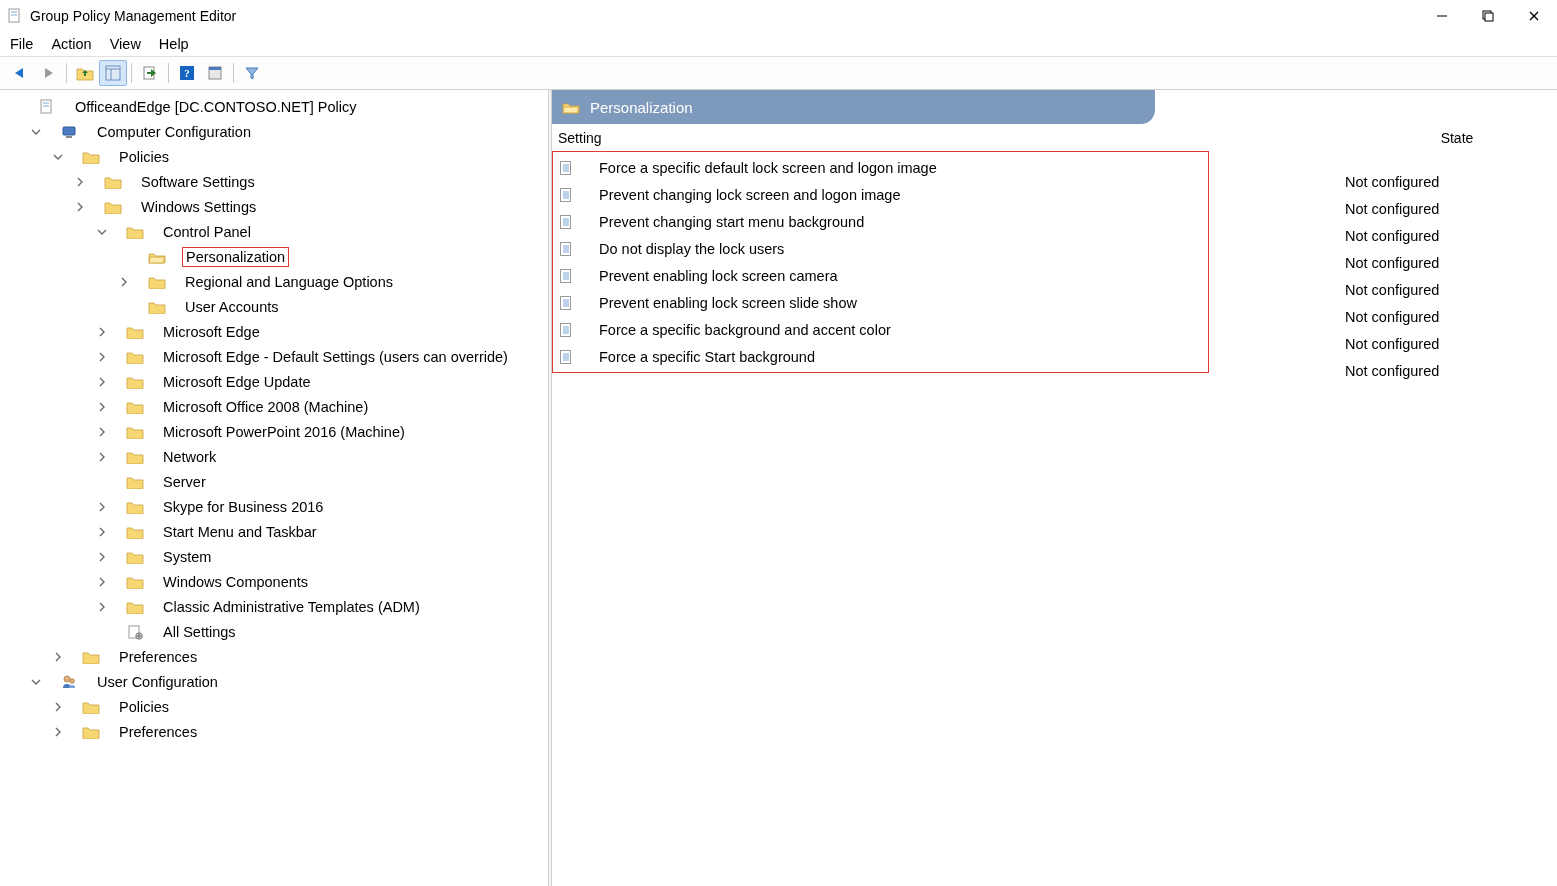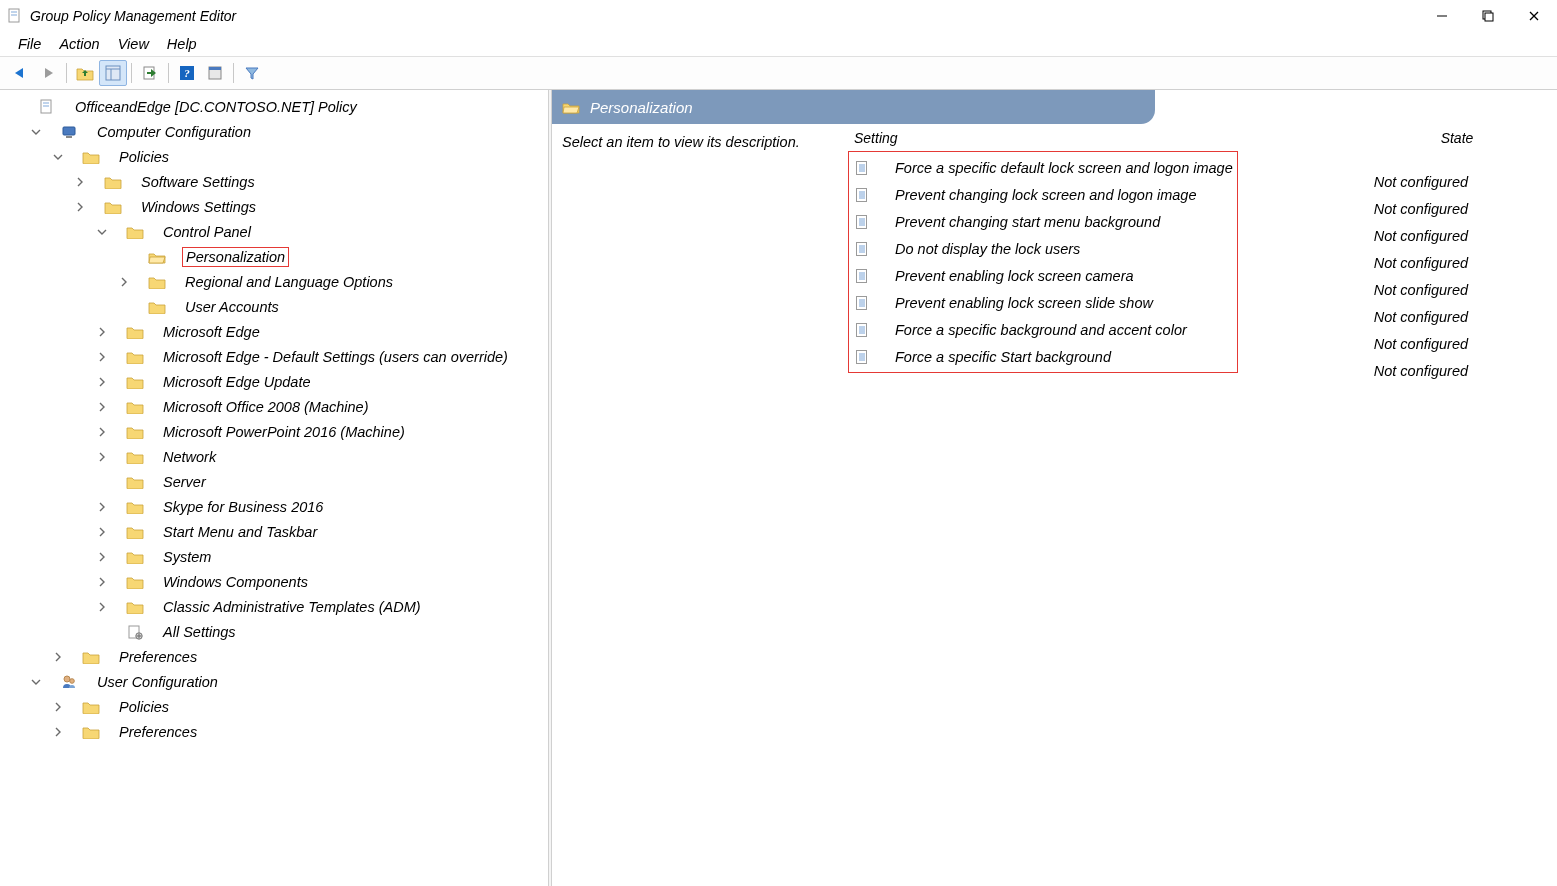--- a/index.html
+++ b/index.html
@@ -12,7 +12,7 @@
     height: 100%;
     overflow: hidden;
   }
-  .window { display:flex; flex-direction:column; height:886px; width:1557px;font-style:italic; }
+  .window { display:flex; flex-direction:column; height:886px; width:1557px; }
 
   
   .titlebar {

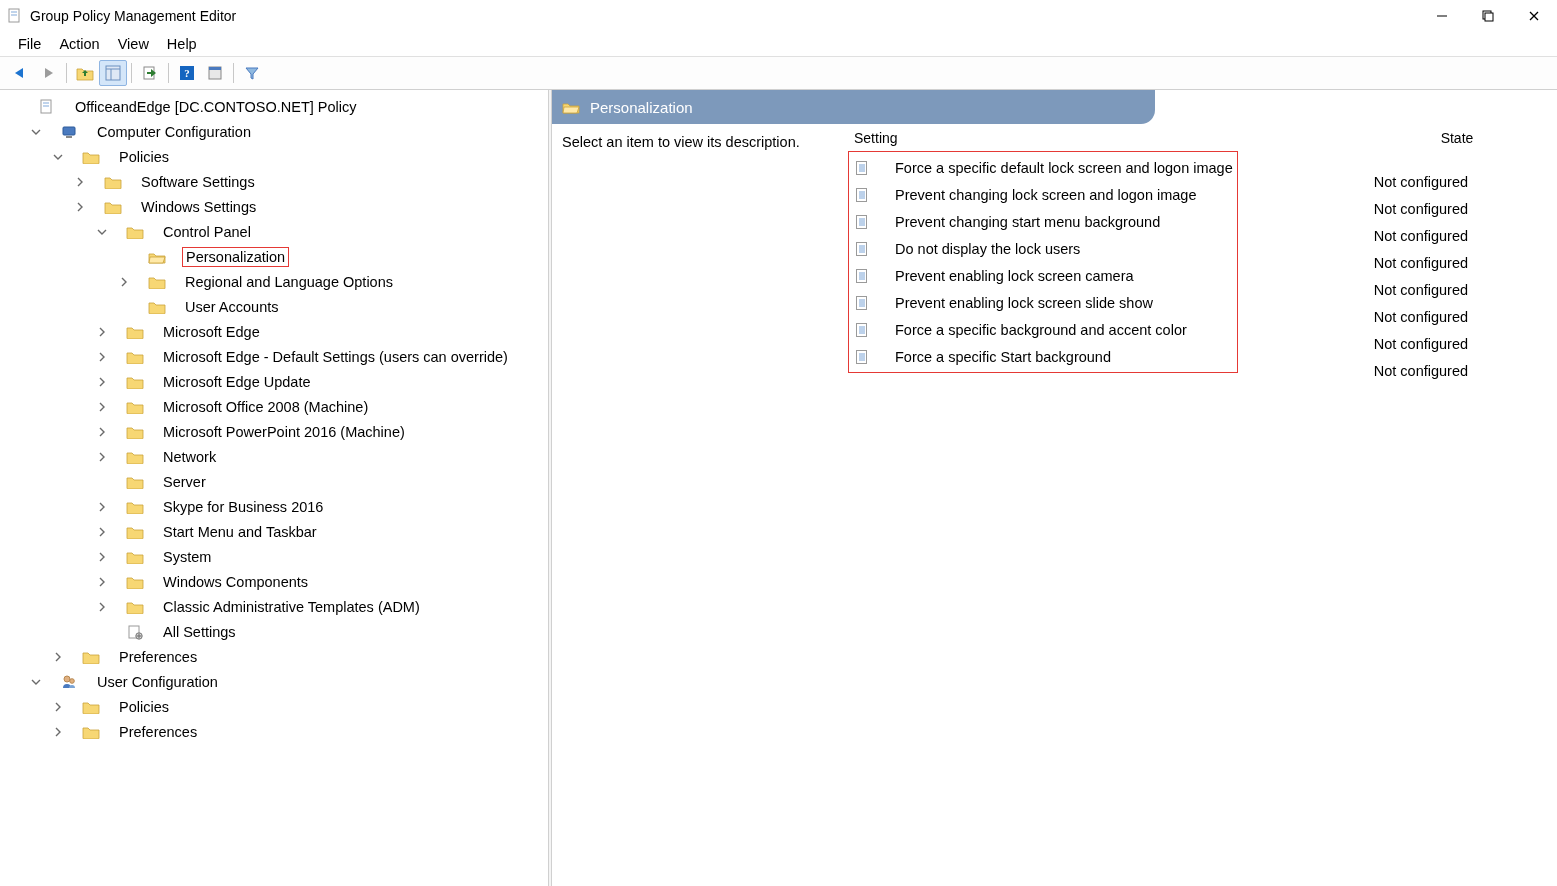--- a/index.html
+++ b/index.html
@@ -30,7 +30,7 @@
 
   
   .menubar {
-    display:flex; gap:18px; padding:4px 18px;
+    display:flex; gap:18px; padding:4px 10px;
     border-bottom:1px solid #e0e0e0;
     font-size:14.5px;
   }

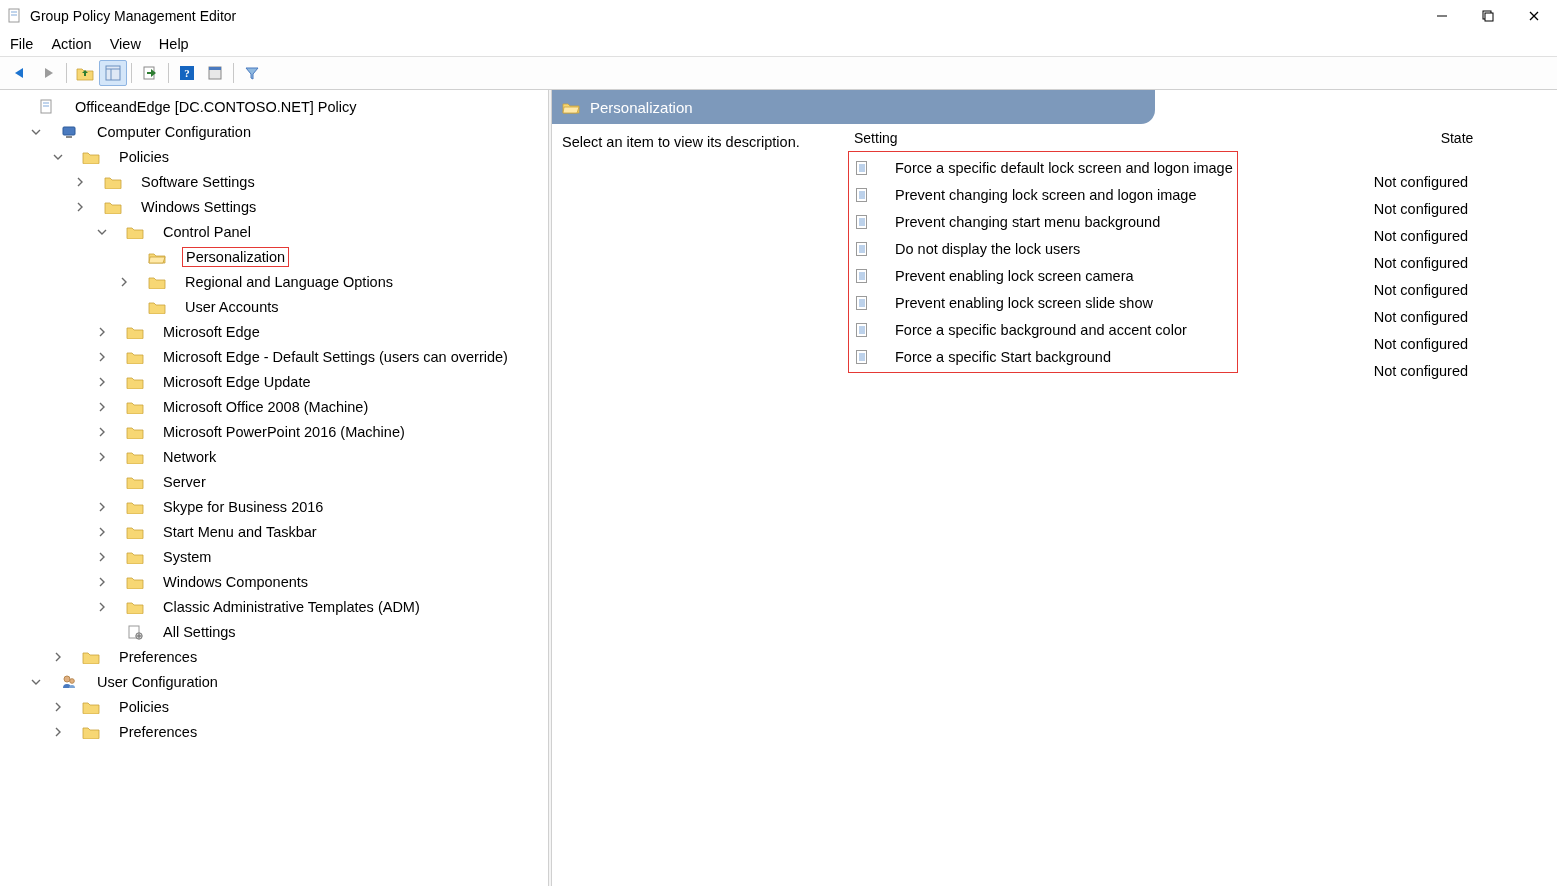--- a/index.html
+++ b/index.html
@@ -714,9 +714,6 @@
       </div>
 
       <div class="r-body">
-        <div class="r-desc-col">
-          <div class="r-desc">Select an item to view its description.</div>
-        </div>
         <div class="r-list-col">
           <div class="r-list-header">
             <div class="col-setting">Setting</div>

